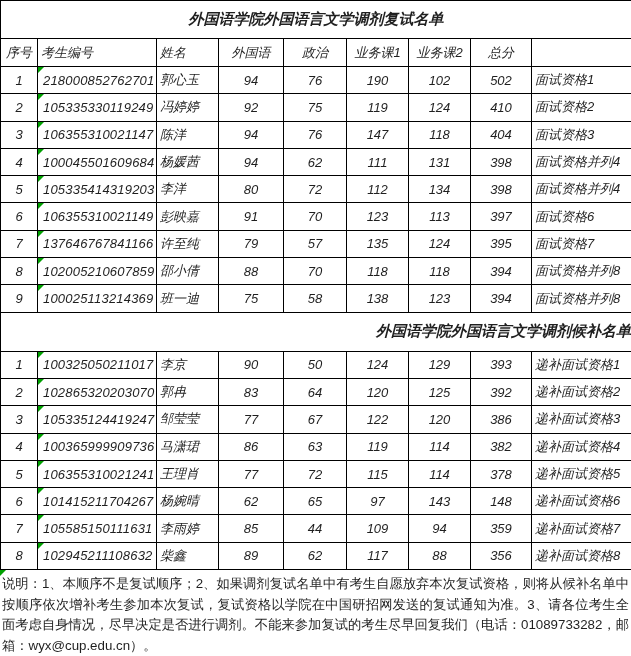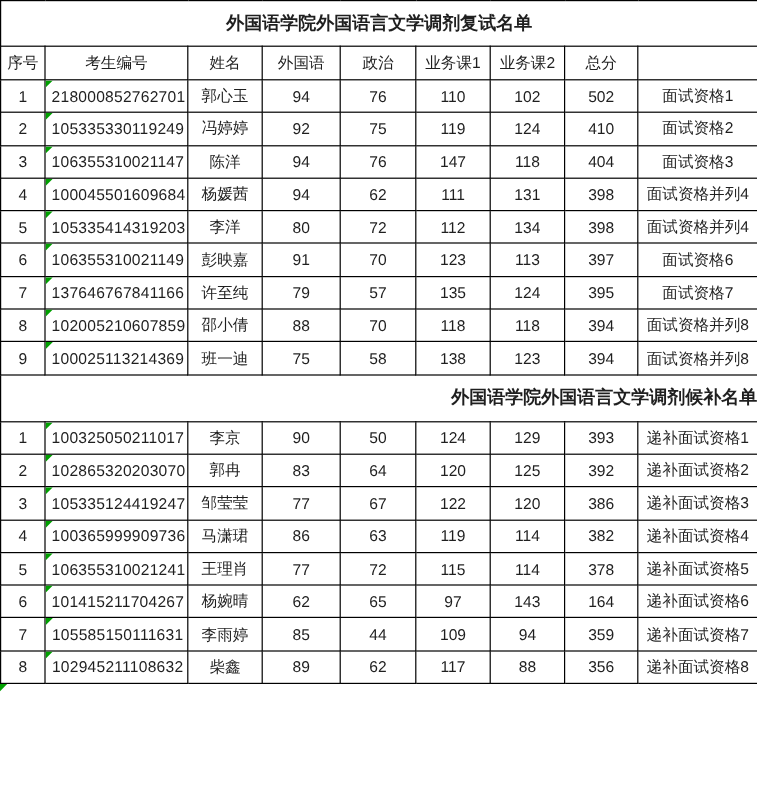--- a/index.html
+++ b/index.html
@@ -9,7 +9,7 @@
     font-family:"Liberation Sans","DejaVu Sans",sans-serif;
     color:var(--text);
   }
-  table{border-collapse:collapse;table-layout:fixed;width:631px;}
+  table{border-collapse:collapse;table-layout:fixed;width:631px;font-style:italic;}
   td,th{
     border:1px solid var(--border);
     font-weight:normal;font-size:13px;

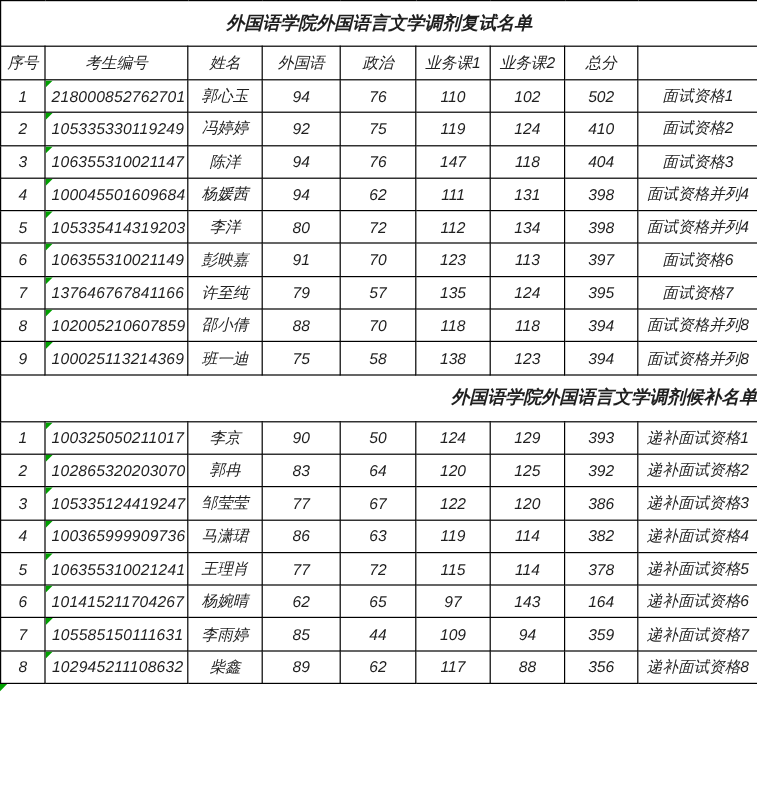--- a/index.html
+++ b/index.html
@@ -20,7 +20,7 @@
   tr.title-row.second td{height:38px;text-align:right;}
   tr.header-row th{height:27px;}
   tr.data-row td{height:26.3px;}
-  .al{text-align:center;margin-top:26px;}
+  .al{text-align:left;margin-top:26px;}
   .ac{text-align:center;}
   td.idcell{position:relative;padding-left:5px;letter-spacing:0.2px;}
   .tri{

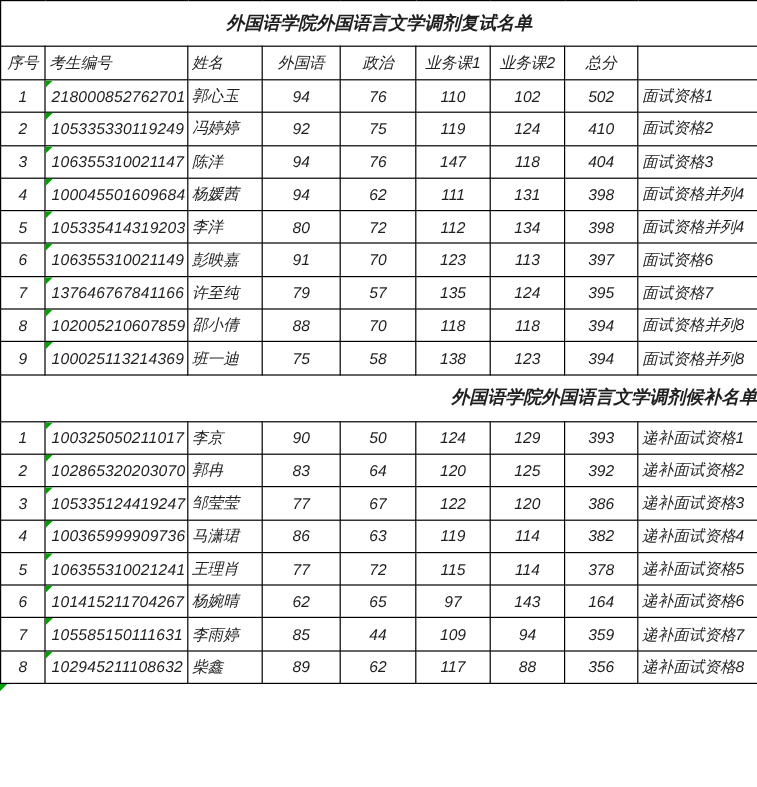--- a/index.html
+++ b/index.html
@@ -74,7 +74,7 @@
         <td class="al">郭心玉</td>
         <td class="ac">94</td>
         <td class="ac">76</td>
-        <td class="ac">110</td>
+        <td class="ac">190</td>
         <td class="ac">102</td>
         <td class="ac">502</td>
         <td class="al">面试资格1</td>

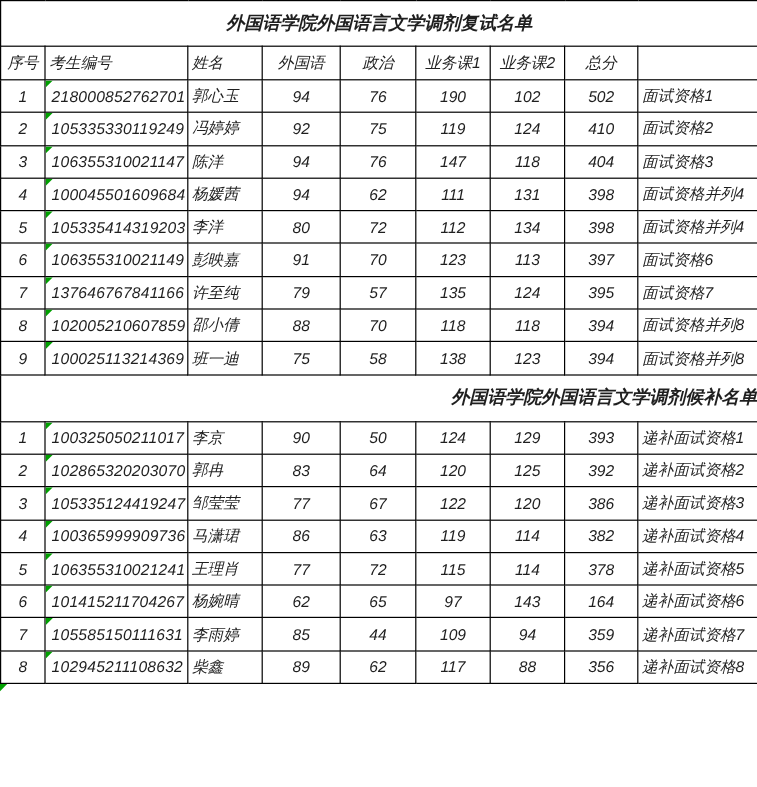--- a/index.html
+++ b/index.html
@@ -237,7 +237,7 @@
         <td class="ac">65</td>
         <td class="ac">97</td>
         <td class="ac">143</td>
-        <td class="ac">164</td>
+        <td class="ac">148</td>
         <td class="al">递补面试资格6</td>
       </tr>
       <tr class="data-row">

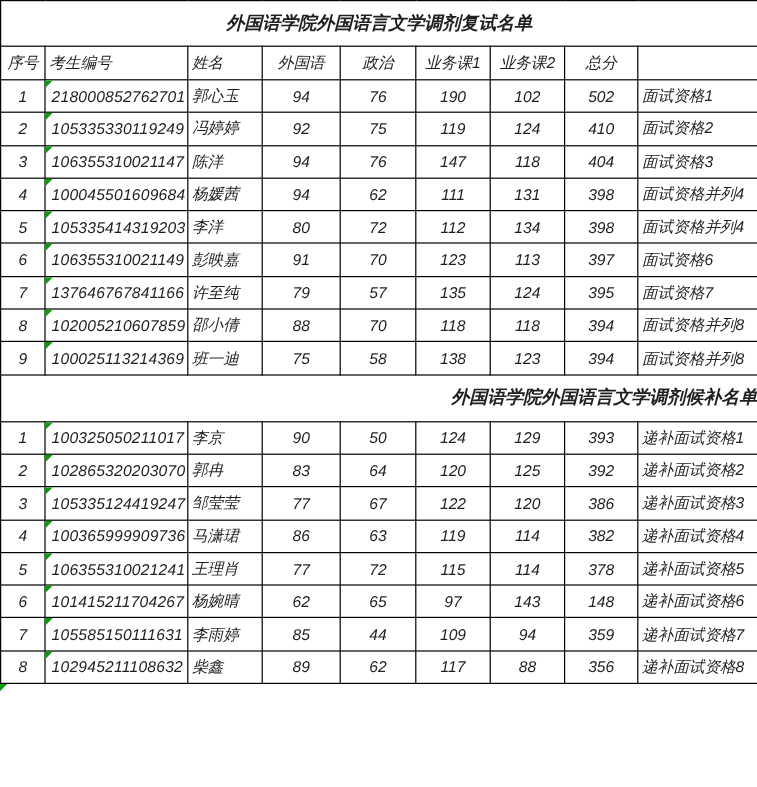--- a/index.html
+++ b/index.html
@@ -267,6 +267,7 @@
 
 <div class="note">
   <span class="tri"></span>
+  <span>说明：1、本顺序不是复试顺序；2、如果调剂复试名单中有考生自愿放弃本次复试资格，则将从候补名单中按顺序依次增补考生参加本次复试，复试资格以学院在中国研招网发送的复试通知为准。3、请各位考生全面考虑自身情况，尽早决定是否进行调剂。不能来参加复试的考生尽早回复我们（电话：01089733282，邮箱：wyx@cup.edu.cn）。</span>
 </div>
 
 </body></html>

